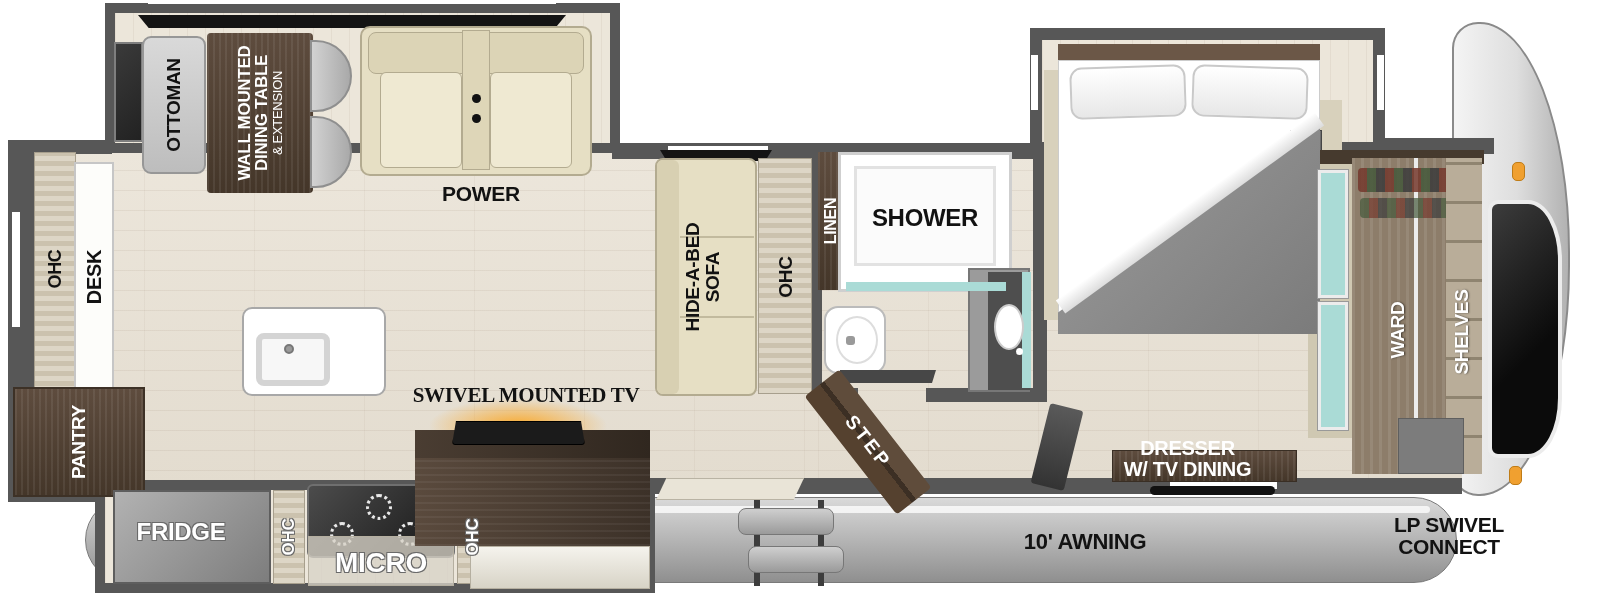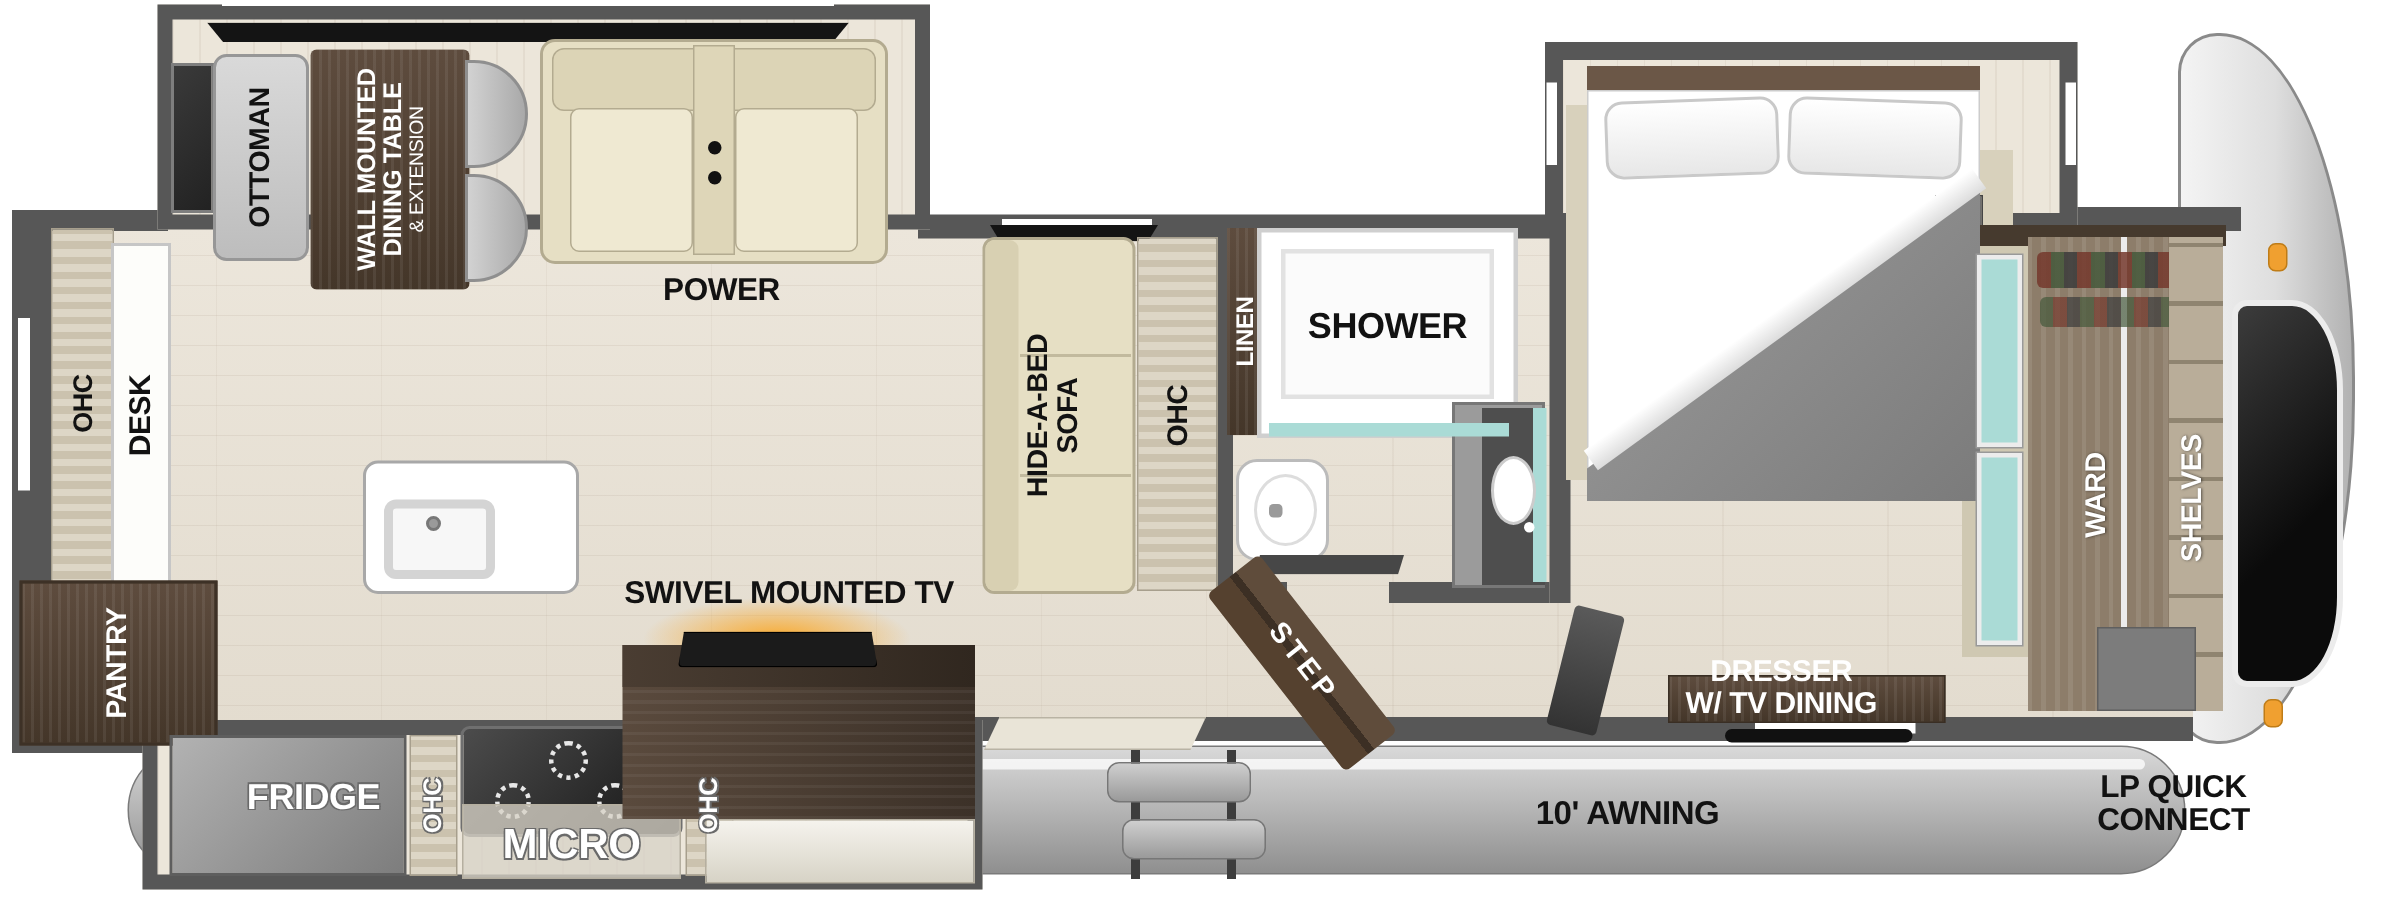--- a/index.html
+++ b/index.html
@@ -248,7 +248,7 @@
   <div style="left:452px;top:421px;width:133px;height:24px;z-index:6;
        background:#1b1b1b;border-radius:3px;border:1px solid #000;clip-path:polygon(3% 0,97% 0,100% 100%,0 100%);"></div>
   <div class="lbl" style="left:400px;top:385px;width:252px;height:50px;font-size:21px;z-index:7;">
-    <span style="position:static;display:block;">SWIVEL MOUNTED TV</span>
+    <span style="position:static;display:block;font-family:Liberation Serif, serif;">SWIVEL MOUNTED TV</span>
   </div>
 
 </div>

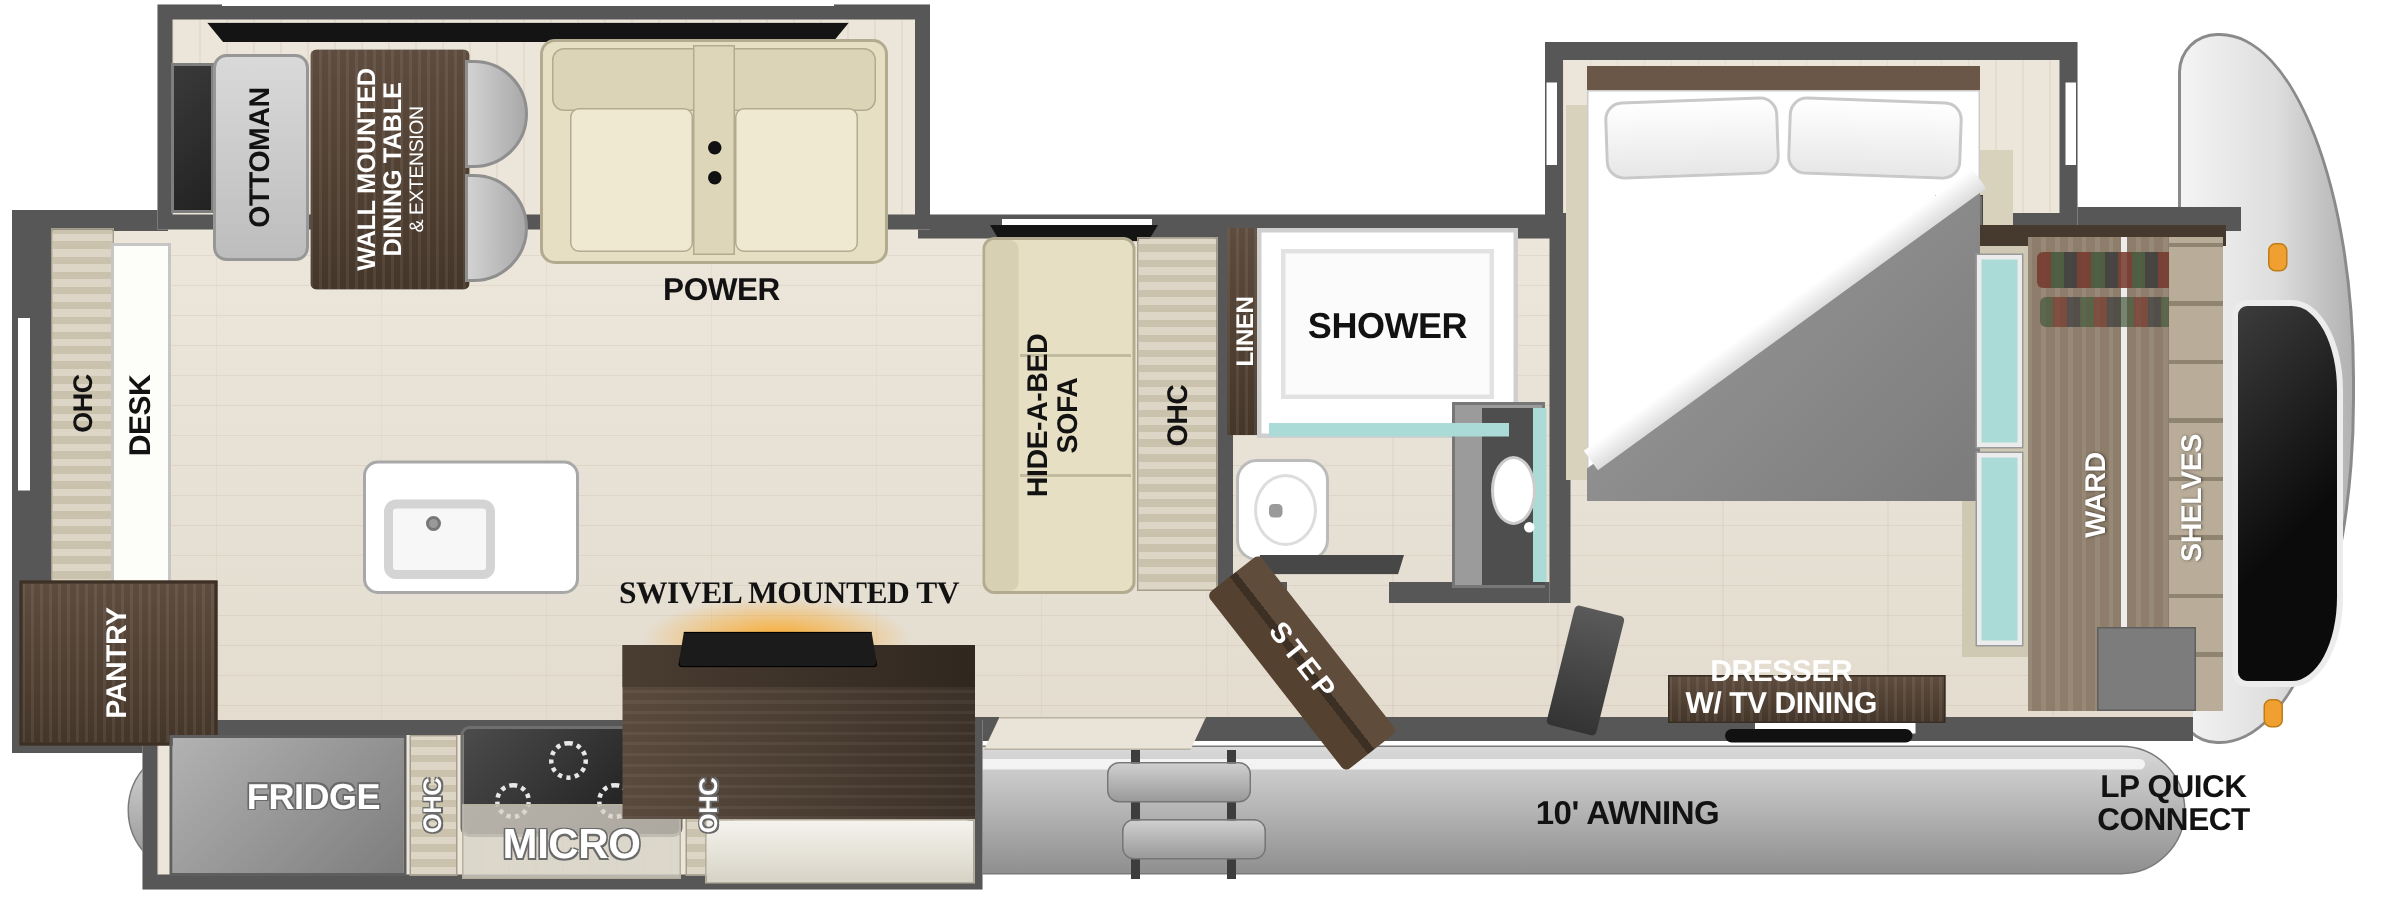--- a/index.html
+++ b/index.html
@@ -223,7 +223,7 @@
 
   <div class="slide" style="left:95px;top:480px;width:560px;height:113px;"></div>
   <div class="gray3d" style="left:113px;top:490px;width:158px;height:94px;z-index:4;"></div>
-  <div class="lbl outl" style="left:144px;top:520px;width:130px;height:26px;font-size:24px;">FRIDGE</div>
+  <div class="lbl outl" style="left:116px;top:520px;width:130px;height:26px;font-size:24px;">FRIDGE</div>
   <div class="vstripes" style="left:273px;top:490px;width:32px;height:94px;z-index:4;"></div>
   <div class="lbl vlab outl" style="left:254px;top:528px;width:70px;height:18px;font-size:17px;z-index:6;">OHC</div>
   <div style="left:307px;top:484px;width:148px;height:74px;z-index:4;

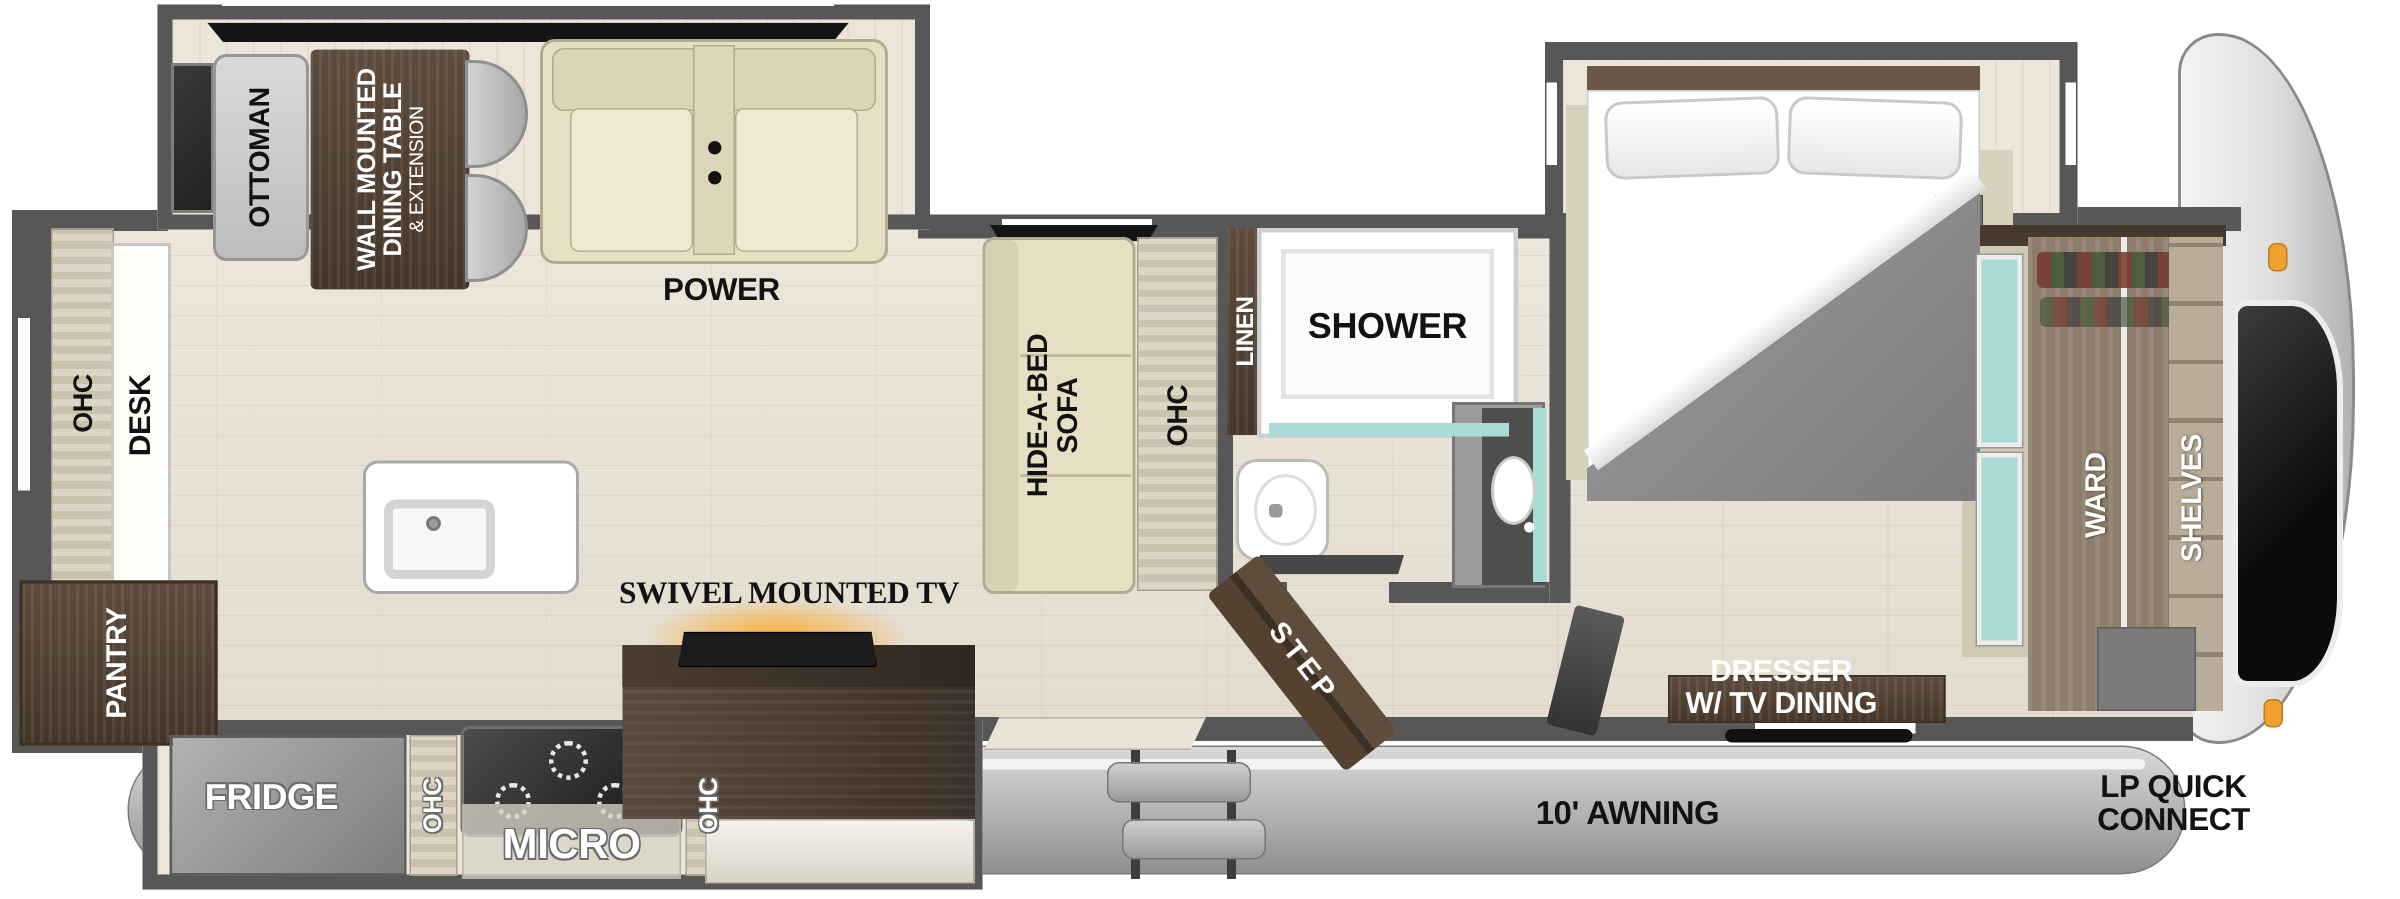--- a/index.html
+++ b/index.html
@@ -45,7 +45,7 @@
        background:linear-gradient(180deg,#cfcfcf,#9a9a9a);border:1px solid #777;border-radius:8px;"></div>
 
   <div class="lbl" style="left:1378px;top:514px;width:142px;height:48px;font-size:21px;">
-    <span style="position:static;display:block;">LP QUICK</span>
+    <span style="position:static;display:block;">LP SWIVEL</span>
     <span style="position:static;display:block;">CONNECT</span>
   </div>
 

